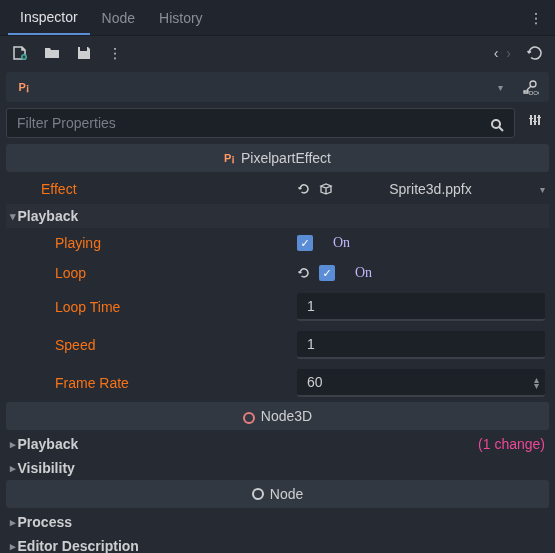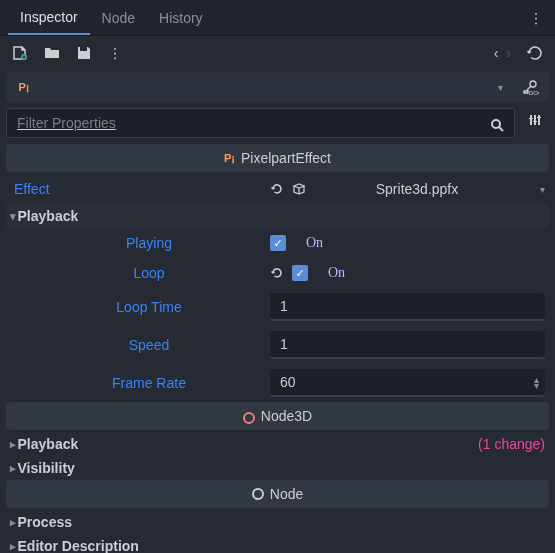--- a/index.html
+++ b/index.html
@@ -22,7 +22,7 @@
     .node-icon { width: 16px; height: 16px; display: flex; align-items: center; justify-content: center; }
     .doc-icon { font-size: 11px; color: #cdced0; }
     
-    .filter-row { display: flex; align-items: flex-start; padding: 4px 6px; gap: 6px; text-decoration: underline; }
+    .filter-row { display: flex; align-items: flex-start; padding: 4px 6px; gap: 6px; }
     .filter-input { flex: 1; background: #1c2027; border: 1px solid #3a3f48; border-radius: 3px; padding: 6px 10px; color: #cdced0; font-size: 14px; }
     .filter-input::placeholder { color: #7a7e86; }
     .search-btn { color: #cdced0; padding: 4px; }

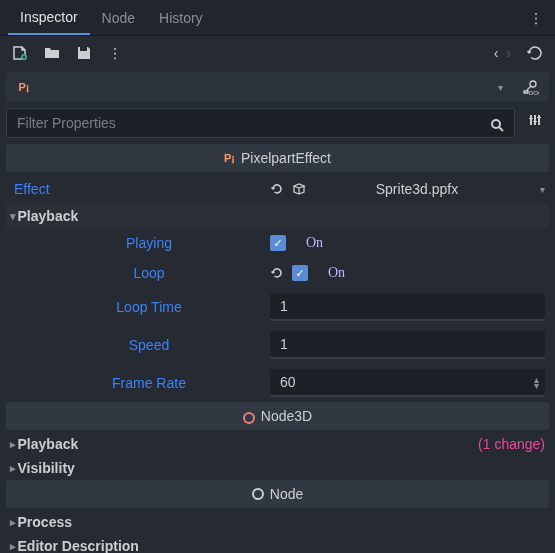--- a/index.html
+++ b/index.html
@@ -35,7 +35,7 @@
     .section-header .ring { width: 12px; height: 12px; border: 2px solid currentColor; border-radius: 50%; }
     
     .prop-row { display: flex; align-items: center; padding: 5px 4px; min-height: 30px; }
-    .prop-label { flex: 0 0 260px; color: #3b82f6; padding-left: 4px; }
+    .prop-label { flex: 0 0 260px; color: #f97316; padding-left: 4px; margin-left: 27px; }
     .prop-label.indent { padding-left: 18px; text-align: center; }
     .prop-value { flex: 1; display: flex; align-items: center; gap: 20px; }
     .prop-icons { display: flex; gap: 8px; padding-right: 8px; }

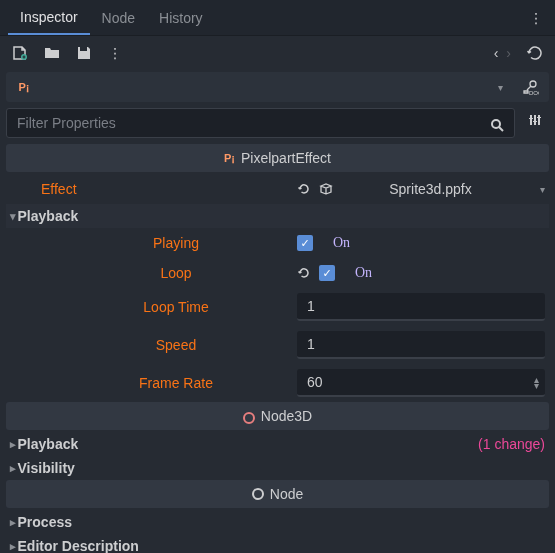--- a/index.html
+++ b/index.html
@@ -36,7 +36,7 @@
     
     .prop-row { display: flex; align-items: center; padding: 5px 4px; min-height: 30px; }
     .prop-label { flex: 0 0 260px; color: #f97316; padding-left: 4px; margin-left: 27px; }
-    .prop-label.indent { padding-left: 18px; text-align: center; }
+    .prop-label.indent { padding-left: 18px; }
     .prop-value { flex: 1; display: flex; align-items: center; gap: 20px; }
     .prop-icons { display: flex; gap: 8px; padding-right: 8px; }
     

